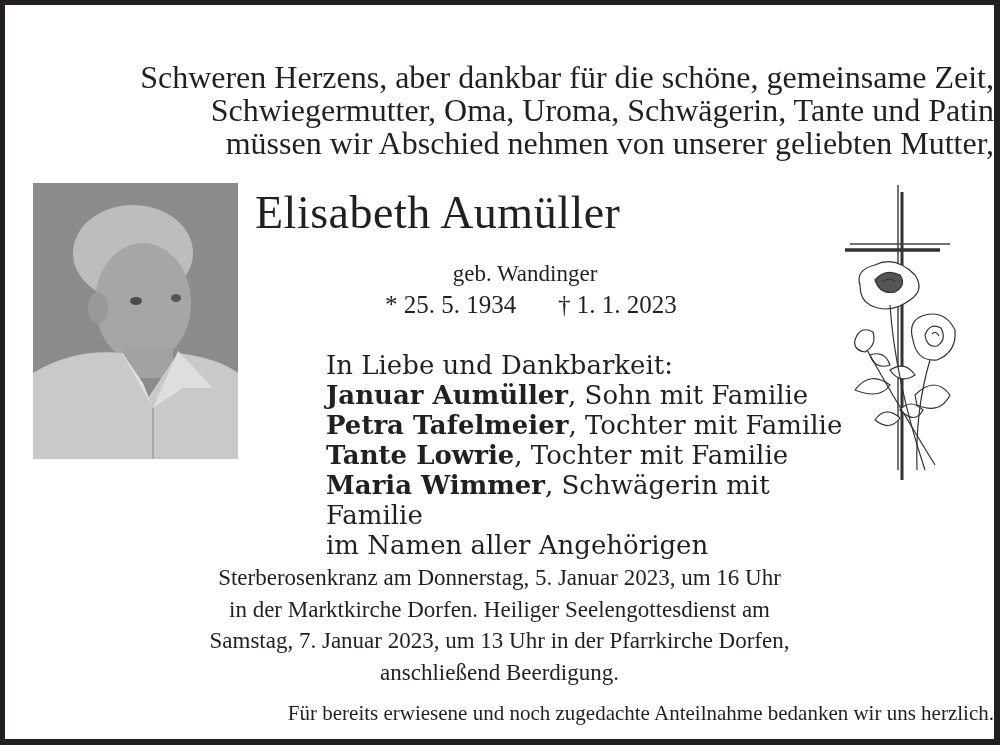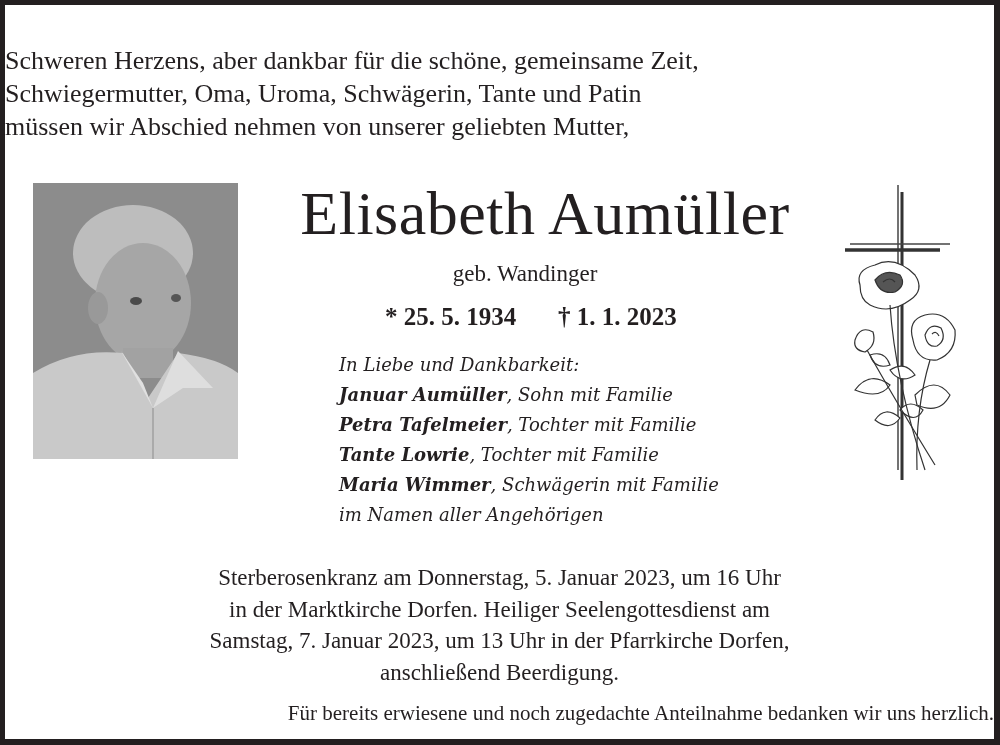--- a/index.html
+++ b/index.html
@@ -10,9 +10,9 @@
     background: #ffffff;
   }
   .intro {
-    position: absolute; left: 0; top: 39px; width: 100%;
-    text-align: left; font-family: "Liberation Serif", serif;
-    font-size: 26px; line-height: 33px;
+    position: absolute; left: 0; top: 56px; width: 100%;
+    text-align: right; font-family: "Liberation Serif", serif;
+    font-size: 32px; line-height: 33px;
   }
   .photo {
     position: absolute; left: 28px; top: 178px; width: 205px; height: 276px;

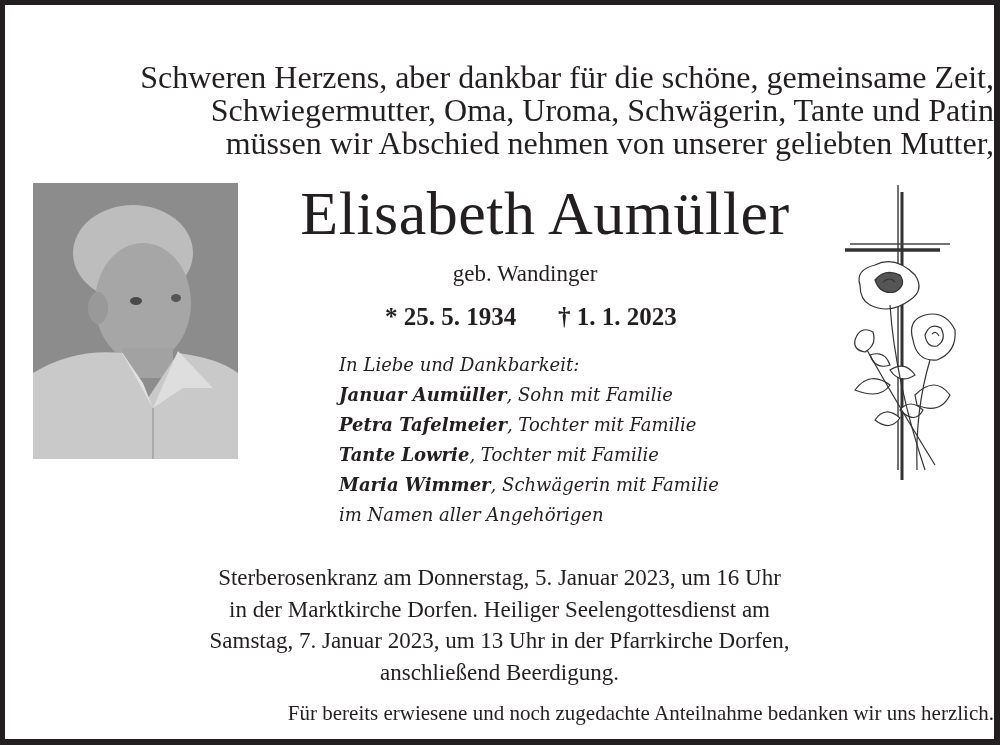--- a/index.html
+++ b/index.html
@@ -20,8 +20,8 @@
   }
   .name {
     position: absolute; left: 250px; top: 168px; width: 580px;
-    text-align: center; font-family: "Liberation Serif", serif;
-    font-size: 62px; line-height: 80px; letter-spacing: 0.5px;
+    font-family: "Liberation Serif", serif;
+    font-size: 46px; line-height: 80px; letter-spacing: 0.5px;
   }
   .maiden {
     position: absolute; left: 395px; top: 254px; width: 250px; text-align: center;

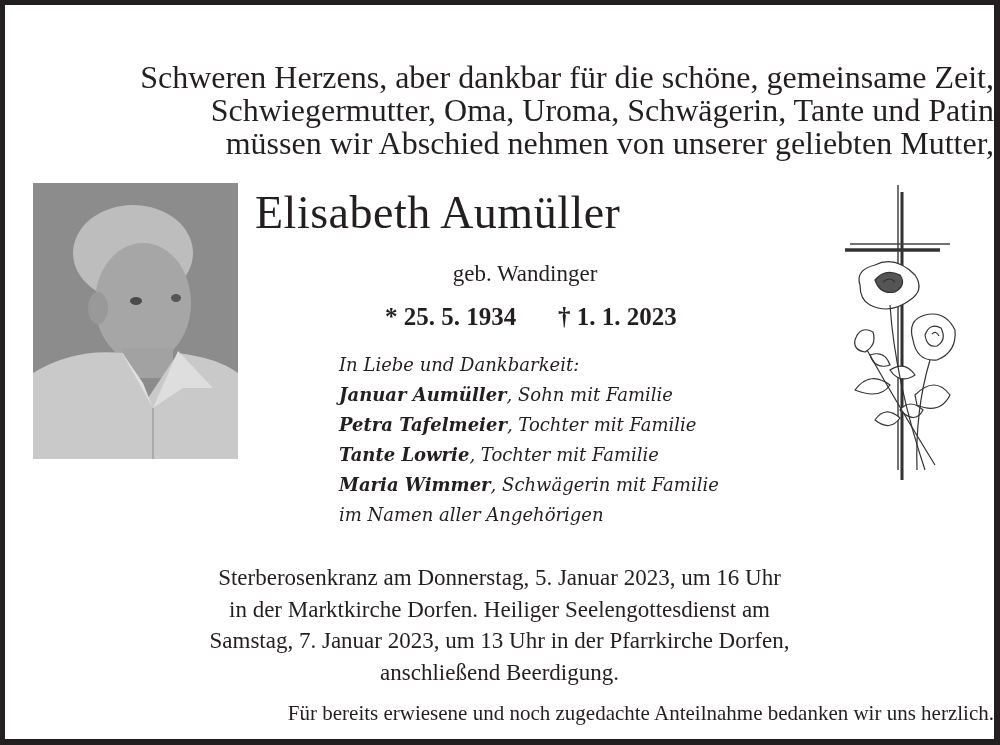--- a/index.html
+++ b/index.html
@@ -28,8 +28,8 @@
     font-family: "Liberation Serif", serif; font-size: 23px; line-height: 30px;
   }
   .dates {
-    position: absolute; top: 296px; font-family: "Liberation Serif", serif;
-    font-size: 25px; line-height: 32px; font-weight: bold;
+    position: absolute; top: 284px; font-family: "Liberation Serif", serif;
+    font-size: 25px; line-height: 32px;
   }
   .dates.born { left: 380px; }
   .dates.died { left: 553px; }

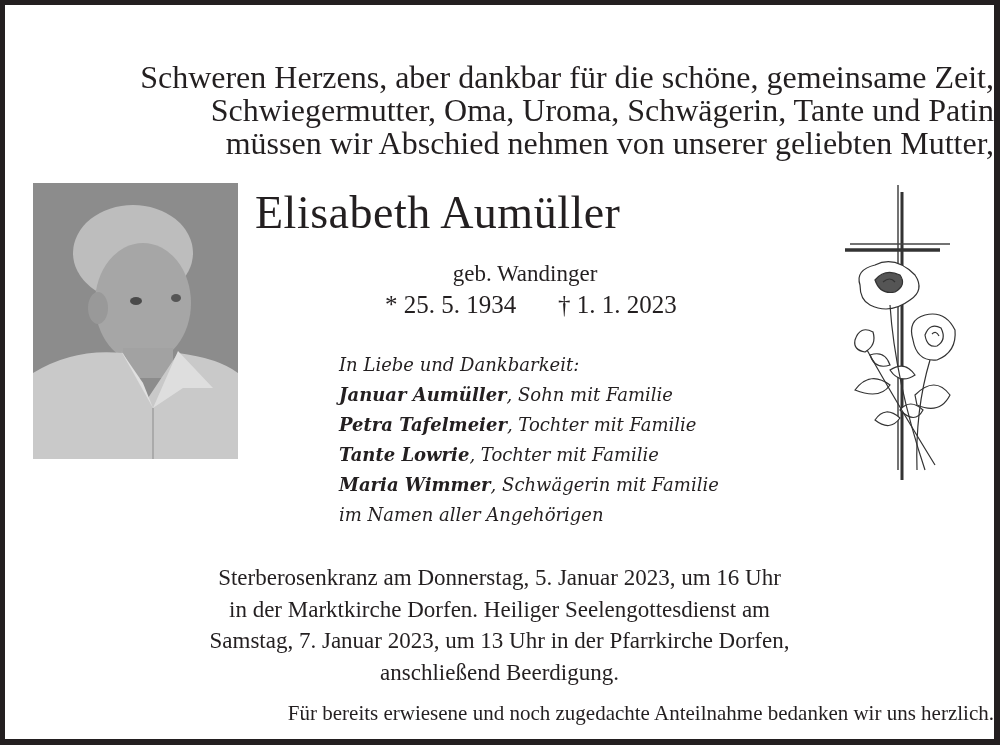--- a/index.html
+++ b/index.html
@@ -34,8 +34,8 @@
   .dates.born { left: 380px; }
   .dates.died { left: 553px; }
   .family {
-    position: absolute; left: 334px; top: 345px; width: 520px;
-    font-family: "DejaVu Serif", serif; font-size: 18px; line-height: 30px; font-style: italic;
+    position: absolute; left: 321px; top: 345px; width: 520px;
+    font-family: "DejaVu Serif", serif; font-size: 26px; line-height: 30px;
   }
   .family b { font-weight: bold; }
   .cross {

